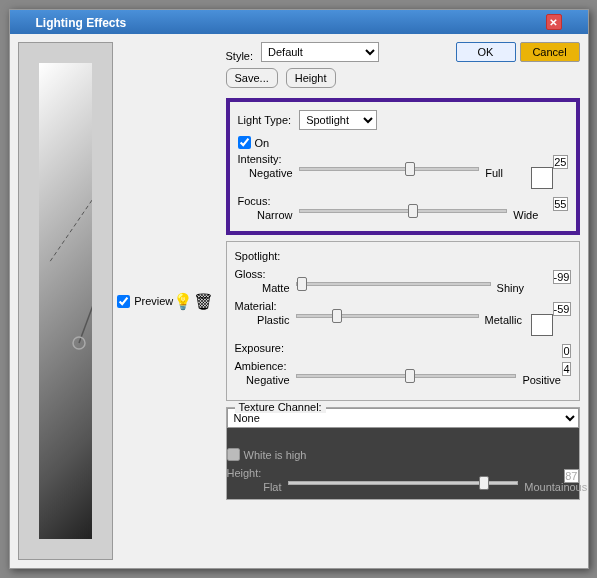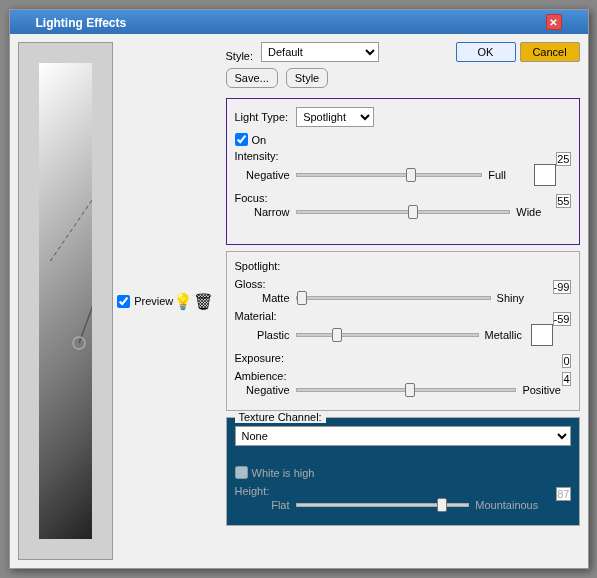--- a/index.html
+++ b/index.html
@@ -330,7 +330,7 @@
           </div>
           <div class="save-delete-row">
             <button class="btn-save">Save...</button>
-            <button class="btn-delete">Style</button>
+            <button class="btn-delete">Height</button>
           </div>
         </div>
         <div class="ok-cancel">

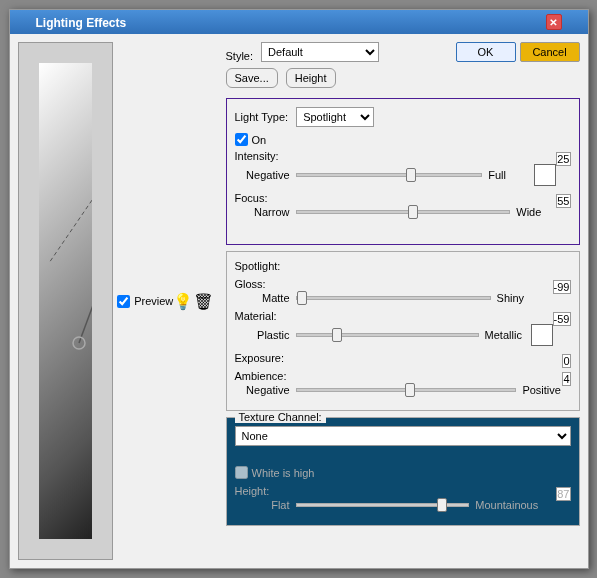--- a/index.html
+++ b/index.html
@@ -139,8 +139,8 @@
       align-items: center;
     }
     .group-box {
-      border: 1px solid #4c1d95;
-      padding: 8px 8px 20px;
+      border: 4px solid #4c1d95;
+      padding: 8px 8px 4px;
       position: relative;
       background: #f0f0f0;
     }

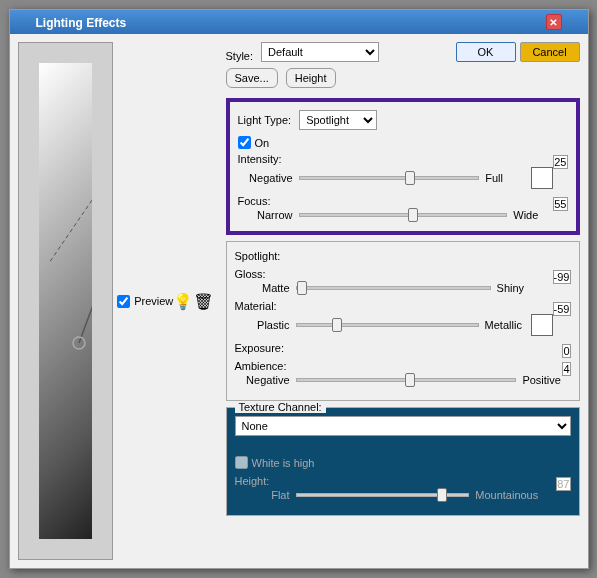--- a/index.html
+++ b/index.html
@@ -165,7 +165,7 @@
     }
     .slider-row {
       display: flex;
-      align-items: center;
+      align-items: flex-start;
       gap: 6px;
       margin-bottom: 4px;
     }

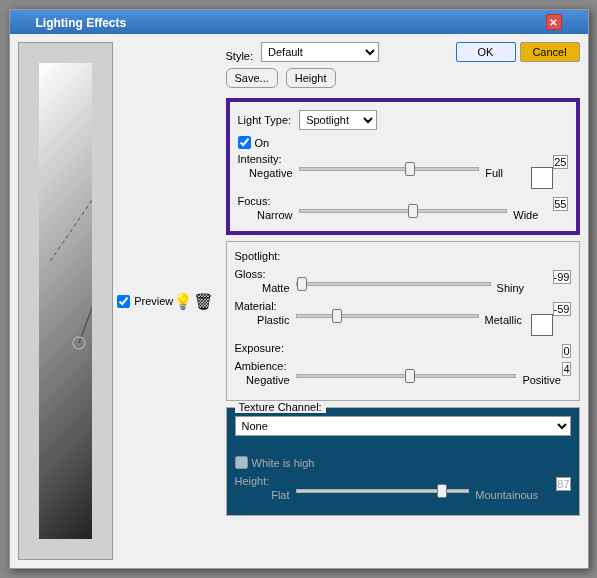--- a/index.html
+++ b/index.html
@@ -213,9 +213,8 @@
     }
     .texture-section {
       border: 1px solid #aaa;
-      padding: 8px;
       position: relative;
-      background: #0c4a6e;
+      background: #404040;
     }
     .texture-label {
       position: absolute;

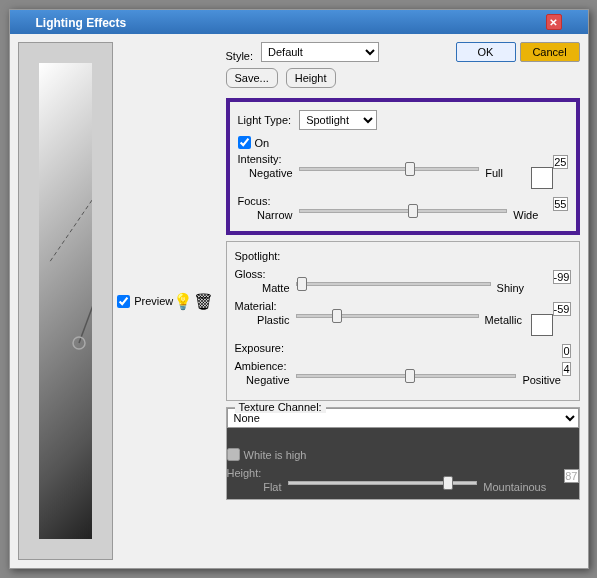--- a/index.html
+++ b/index.html
@@ -457,7 +457,7 @@
         <div class="height-block">
           <div class="row-with-value">
             <span class="disabled-label">Height:</span>
-            <span style="float:right;margin-left:41px;">
+            <span style="float:right;">
               <span class="slider-value disabled-label">87</span>
             </span>
           </div>

